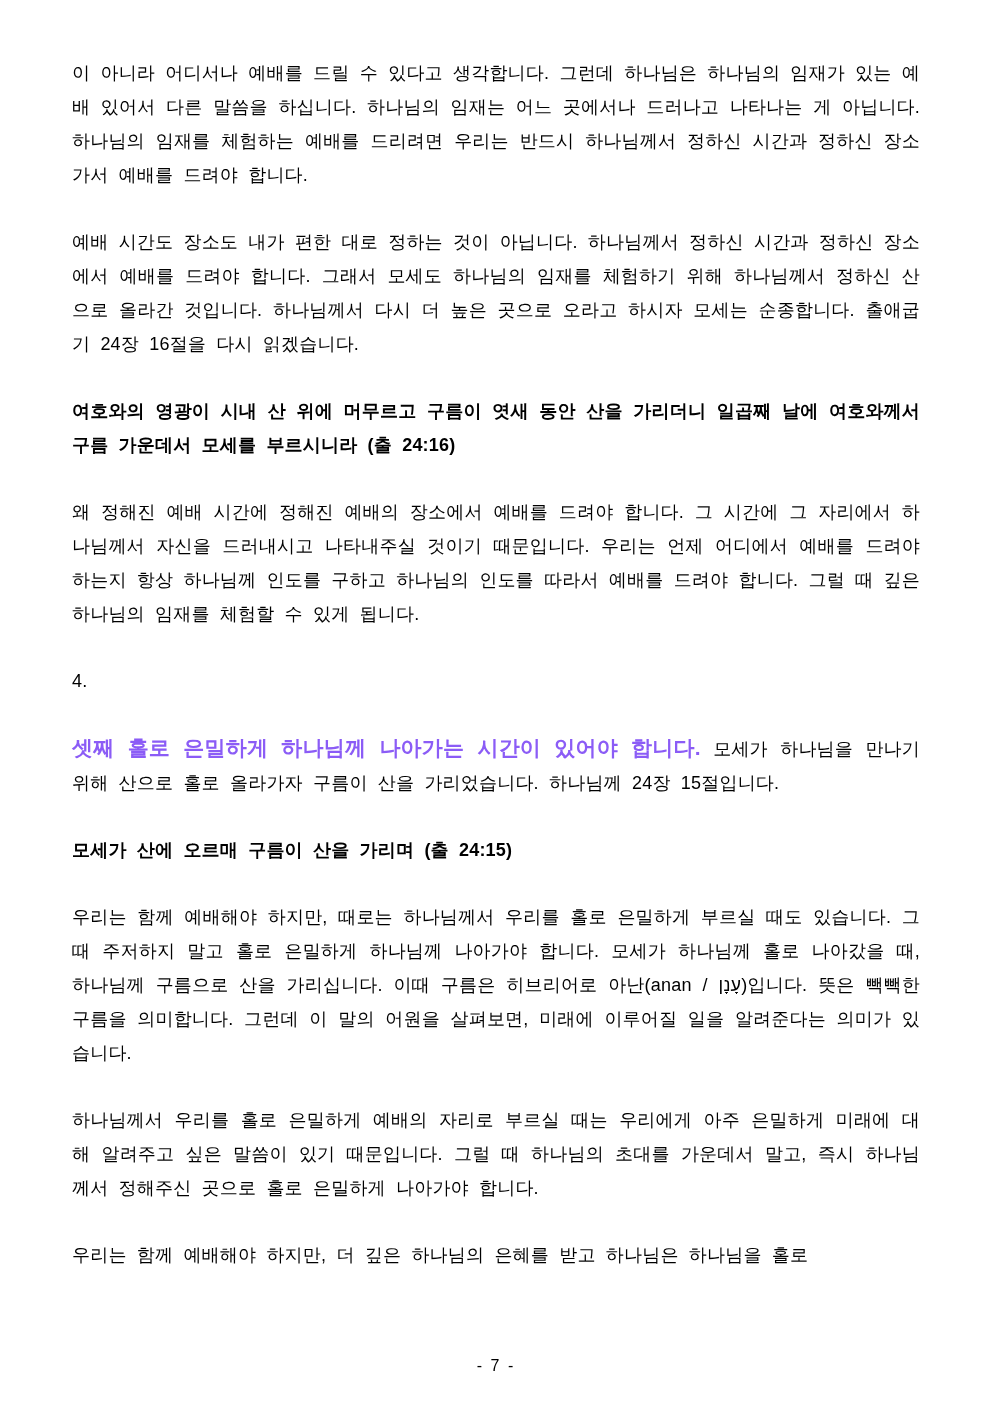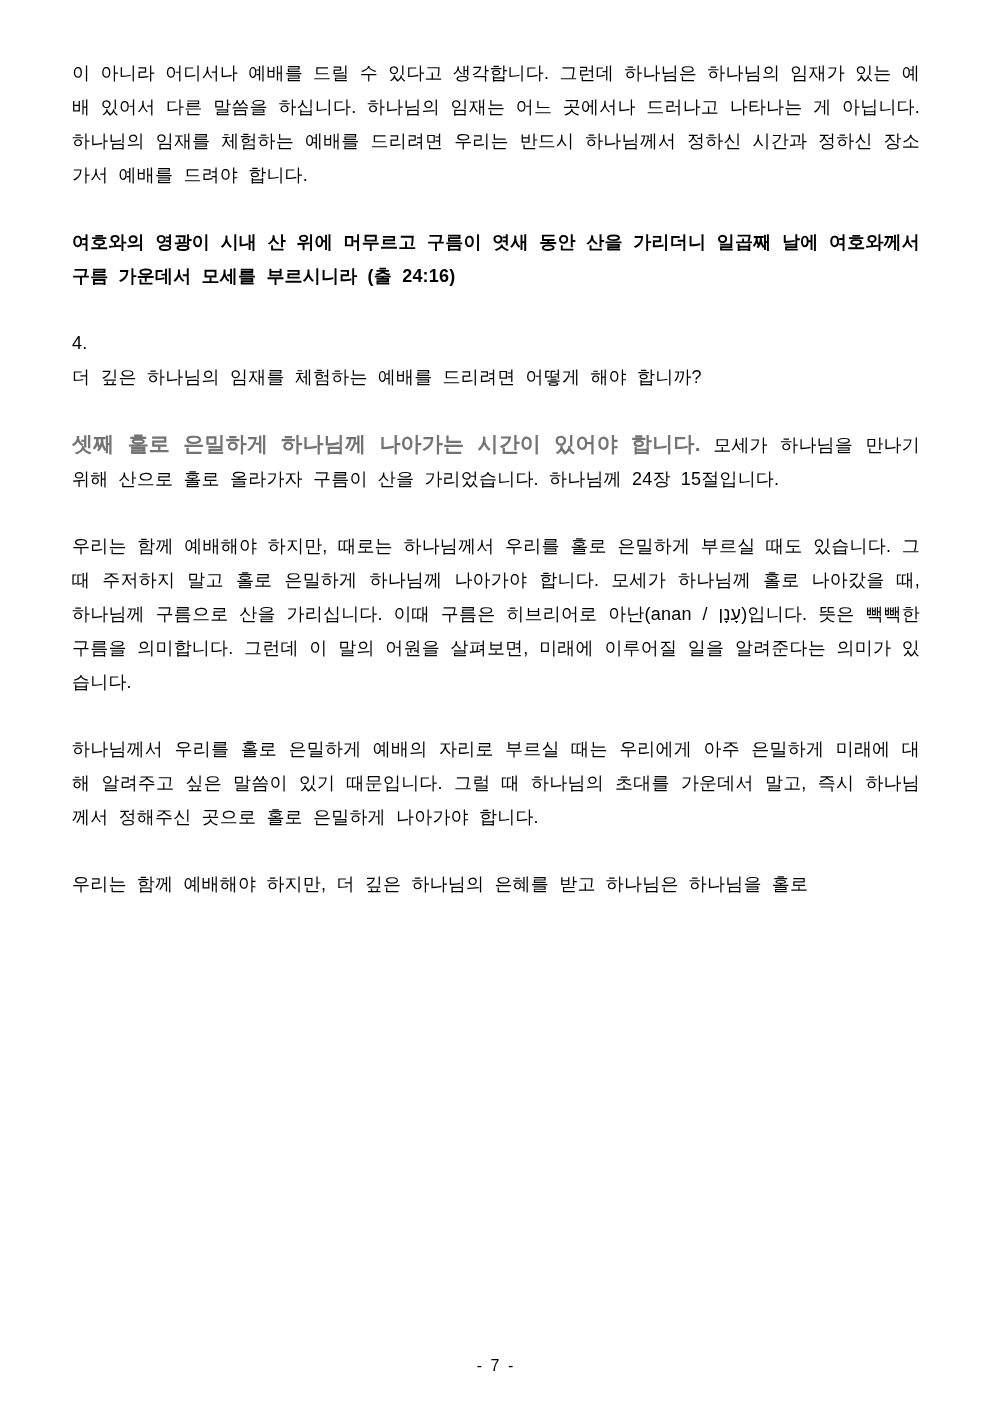--- a/index.html
+++ b/index.html
@@ -56,6 +56,7 @@
 
   <p class="body-text">이 아니라 어디서나 예배를 드릴 수 있다고 생각합니다. 그런데 하나님은 하나님의 임재가 있는 예배 있어서 다른 말씀을 하십니다. 하나님의 임재는 어느 곳에서나 드러나고 나타나는 게 아닙니다. 하나님의 임재를 체험하는 예배를 드리려면 우리는 반드시 하나님께서 정하신 시간과 정하신 장소 가서 예배를 드려야 합니다.</p>
 
+  <p class="body-text">예배 시간도 장소도 내가 편한 대로 정하는 것이 아닙니다. 하나님께서 정하신 시간과 정하신 장소에서 예배를 드려야 합니다. 그래서 모세도 하나님의 임재를 체험하기 위해 하나님께서 정하신 산으로 올라간 것입니다. 하나님께서 다시 더 높은 곳으로 오라고 하시자 모세는 순종합니다. 출애굽기 24장 16절을 다시 읽겠습니다.</p>
 
   <p class="body-text bold">여호와의 영광이 시내 산 위에 머무르고 구름이 엿새 동안 산을 가리더니 일곱째 날에 여호와께서 구름 가운데서 모세를 부르시니라 (출 24:16)</p>
 

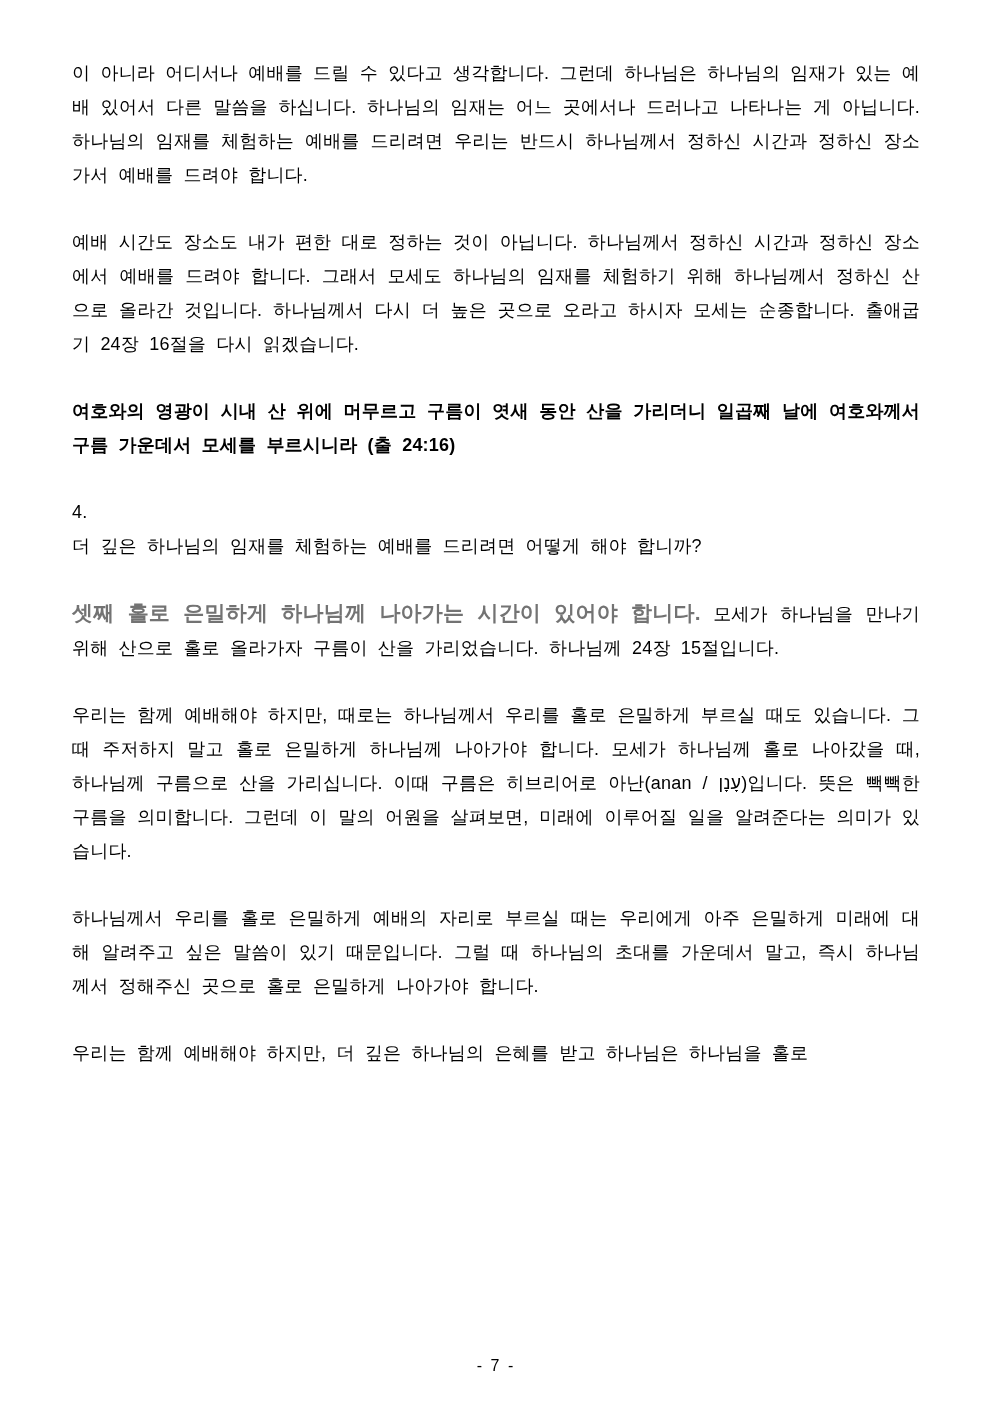--- a/index.html
+++ b/index.html
@@ -60,6 +60,7 @@
 
   <p class="body-text bold">여호와의 영광이 시내 산 위에 머무르고 구름이 엿새 동안 산을 가리더니 일곱째 날에 여호와께서 구름 가운데서 모세를 부르시니라 (출 24:16)</p>
 
+  <p class="body-text">왜 정해진 예배 시간에 정해진 예배의 장소에서 예배를 드려야 합니다. 그 시간에 그 자리에서 하나님께서 자신을 드러내시고 나타내주실 것이기 때문입니다. 우리는 언제 어디에서 예배를 드려야 하는지 항상 하나님께 인도를 구하고 하나님의 인도를 따라서 예배를 드려야 합니다. 그럴 때 깊은 하나님의 임재를 체험할 수 있게 됩니다.</p>
 
   <p class="body-text section-block">
     <span class="line">4.</span>

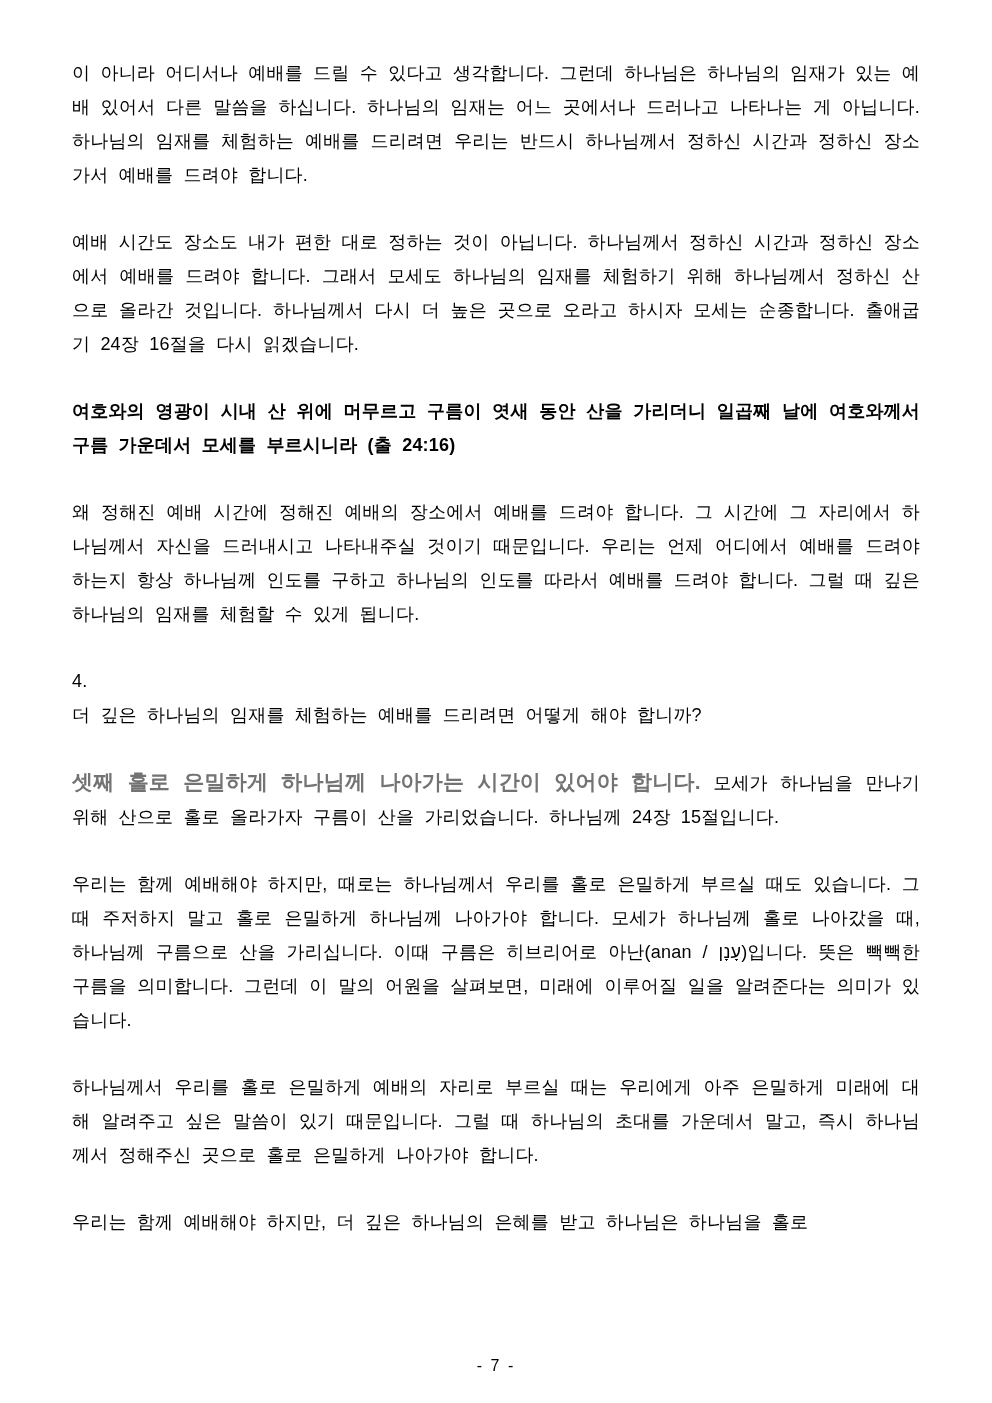--- a/index.html
+++ b/index.html
@@ -64,7 +64,6 @@
 
   <p class="body-text section-block">
     <span class="line">4.</span>
-    <span class="line">더 깊은 하나님의 임재를 체험하는 예배를 드리려면 어떻게 해야 합니까?</span>
   </p>
 
   <p class="body-text">

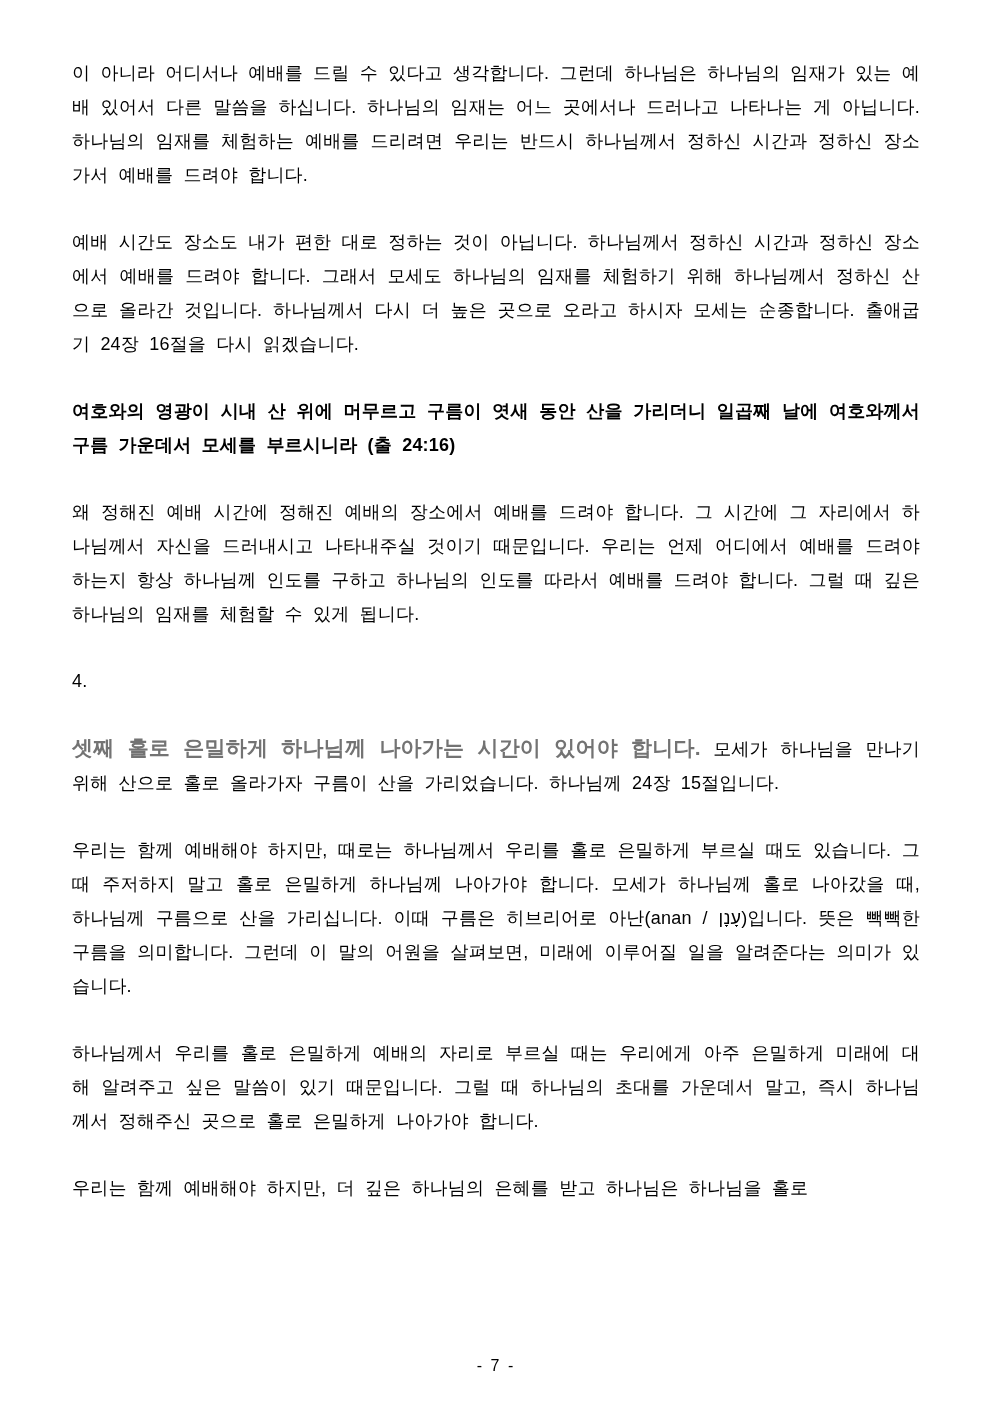--- a/index.html
+++ b/index.html
@@ -36,7 +36,7 @@
   .heading-accent {
     font-weight: bold;
     font-size: 21px;
-    color: #737373;
+    color: #8b5cf6;
   }
   .footer {
     position: absolute;

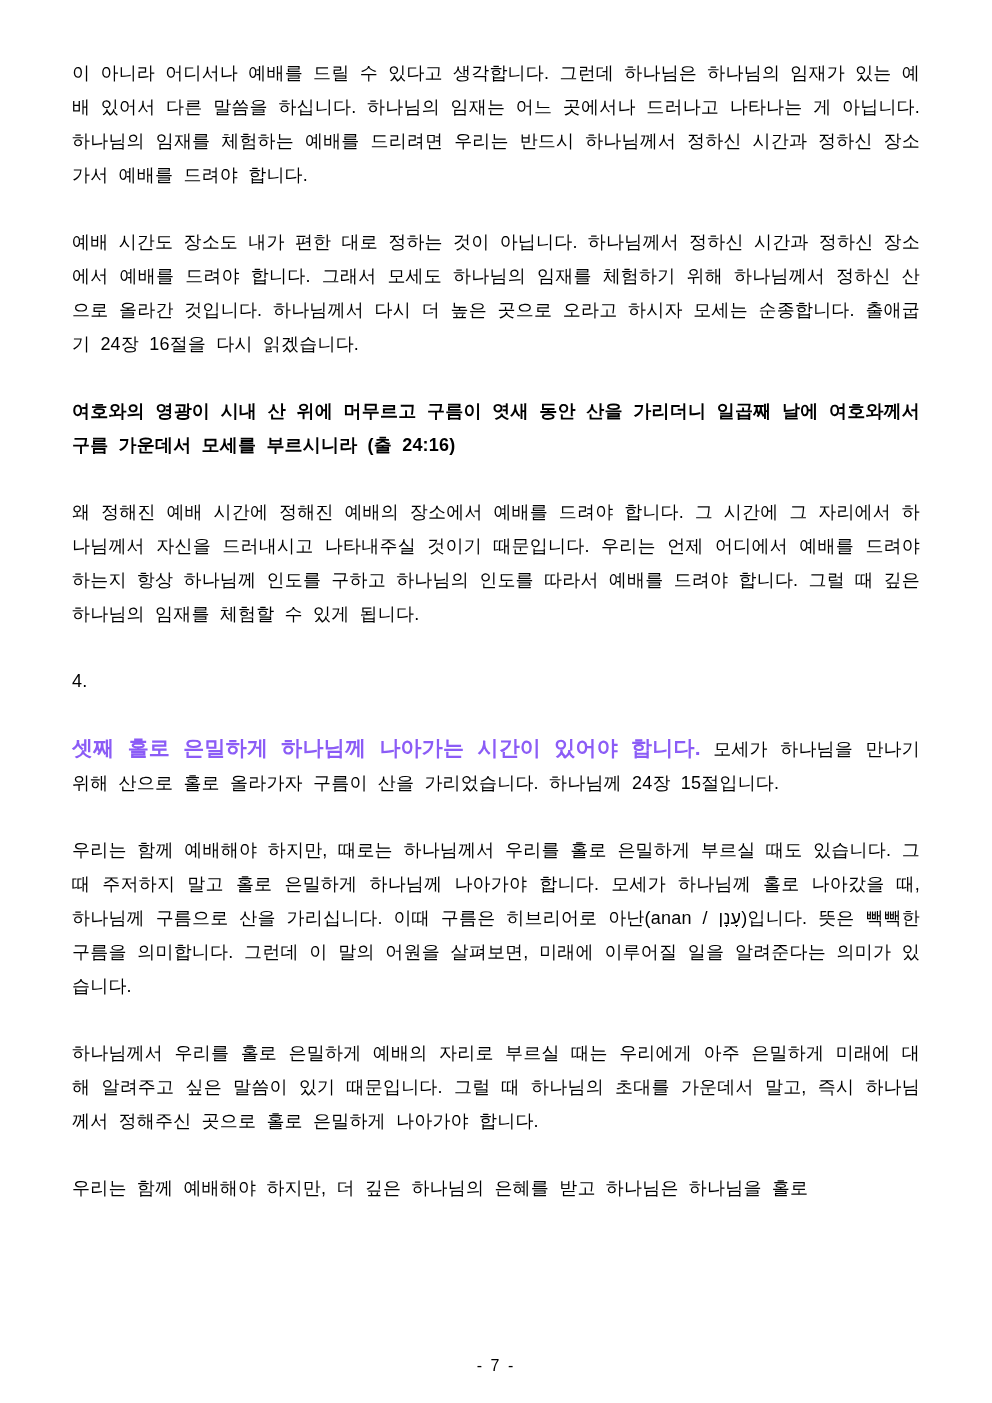--- a/index.html
+++ b/index.html
@@ -71,6 +71,7 @@
     <span>모세가 하나님을 만나기 위해 산으로 홀로 올라가자 구름이 산을 가리었습니다. 하나님께 24장 15절입니다.</span>
   </p>
 
+  <p class="body-text bold">모세가 산에 오르매 구름이 산을 가리며 (출 24:15)</p>
 
   <p class="body-text">우리는 함께 예배해야 하지만, 때로는 하나님께서 우리를 홀로 은밀하게 부르실 때도 있습니다. 그때 주저하지 말고 홀로 은밀하게 하나님께 나아가야 합니다. 모세가 하나님께 홀로 나아갔을 때, 하나님께 구름으로 산을 가리십니다. 이때 구름은 히브리어로 아난(anan / עָנָן)입니다. 뜻은 빽빽한 구름을 의미합니다. 그런데 이 말의 어원을 살펴보면, 미래에 이루어질 일을 알려준다는 의미가 있습니다.</p>
 

